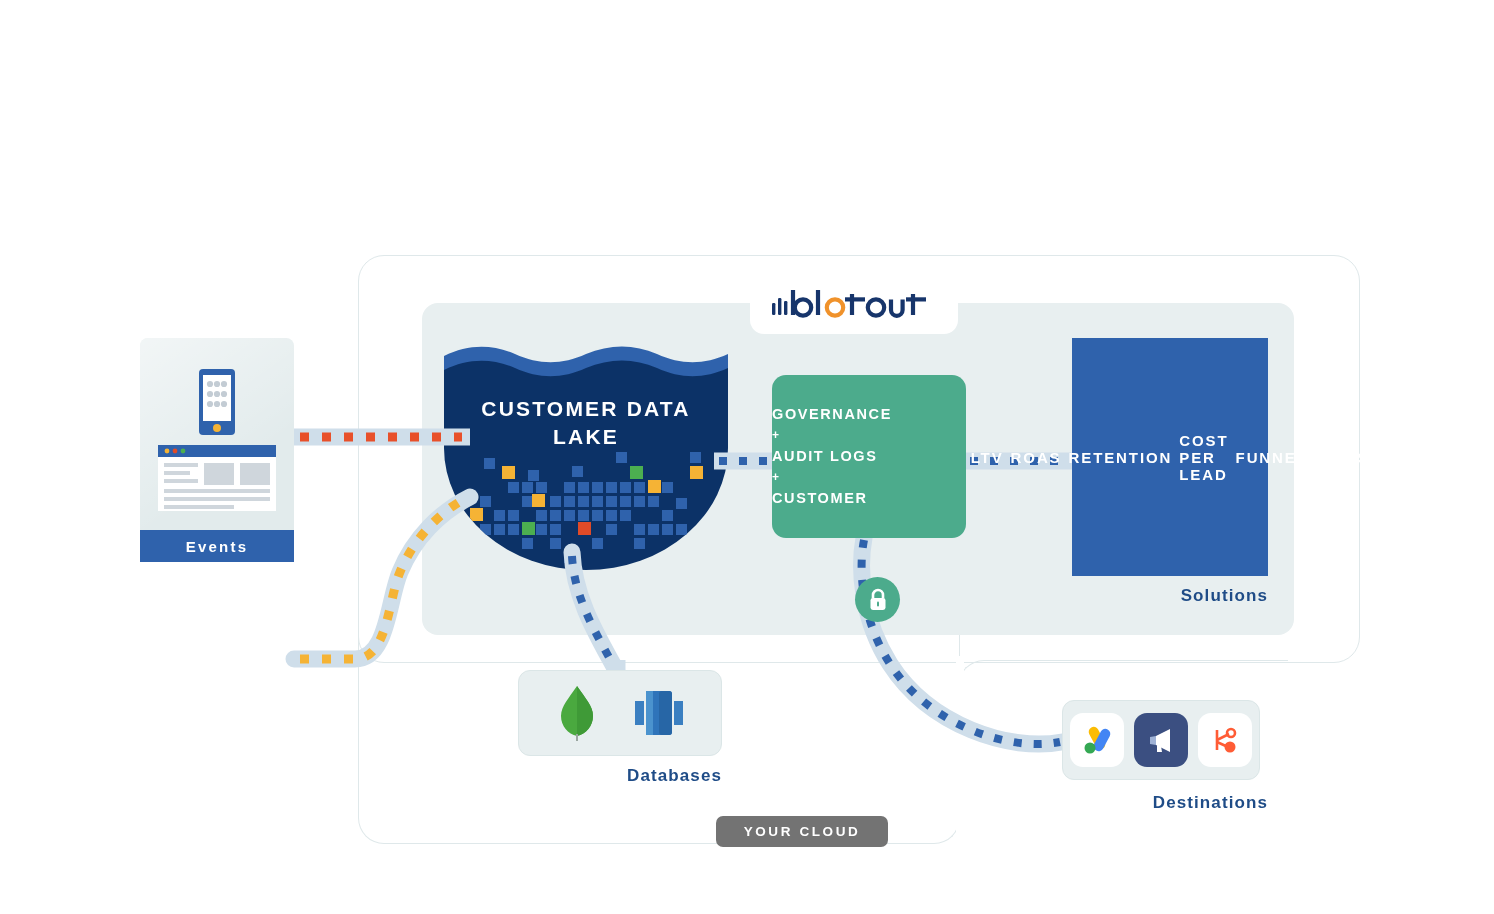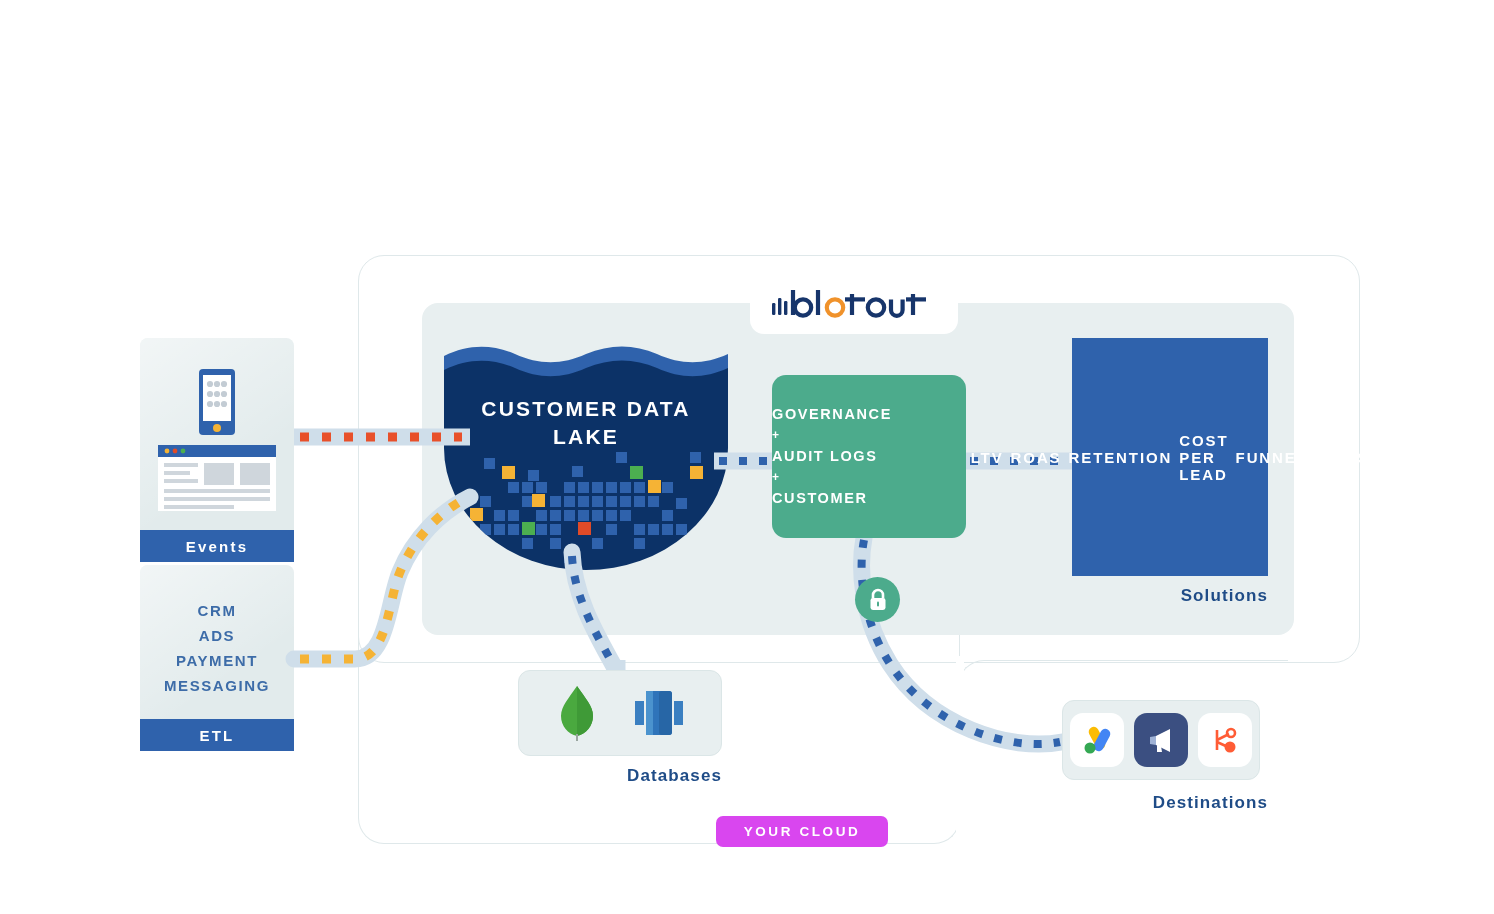--- a/index.html
+++ b/index.html
@@ -243,16 +243,6 @@
     <div class="source-label">Events</div>
   </div>
 
-  <div class="source-card" id="etl-card">
-    <div class="sheen"></div>
-    <div class="etl-list">
-      <span>CRM</span>
-      <span>ADS</span>
-      <span>PAYMENT</span>
-      <span>MESSAGING</span>
-    </div>
-    <div class="source-label">ETL</div>
-  </div>
 
   <div id="lake">
     <svg width="284" height="230" viewBox="0 0 284 230">

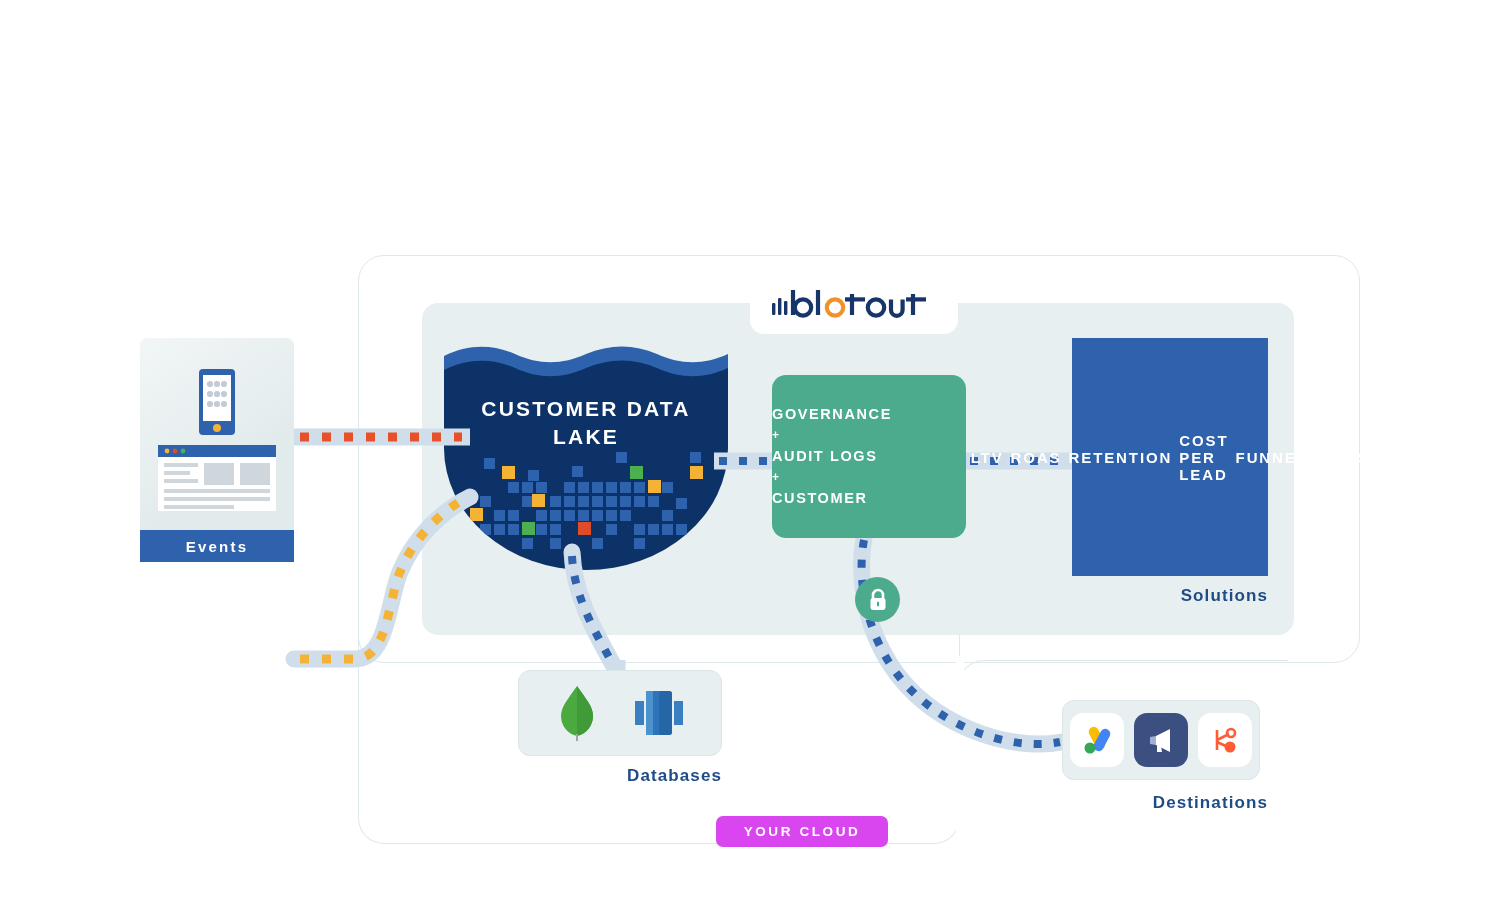--- a/index.html
+++ b/index.html
@@ -142,7 +142,7 @@
   
   #your-cloud {
     position: absolute; left: 716px; top: 816px; width: 172px; height: 31px;
-    background: #d946ef; border-radius: 7px;
+    background: #737373; border-radius: 7px;
     display:flex; align-items:center; justify-content:center;
     color:#ffffff; font-size: 13.5px; font-weight: bold; letter-spacing: 2.6px;
     z-index: 8;

